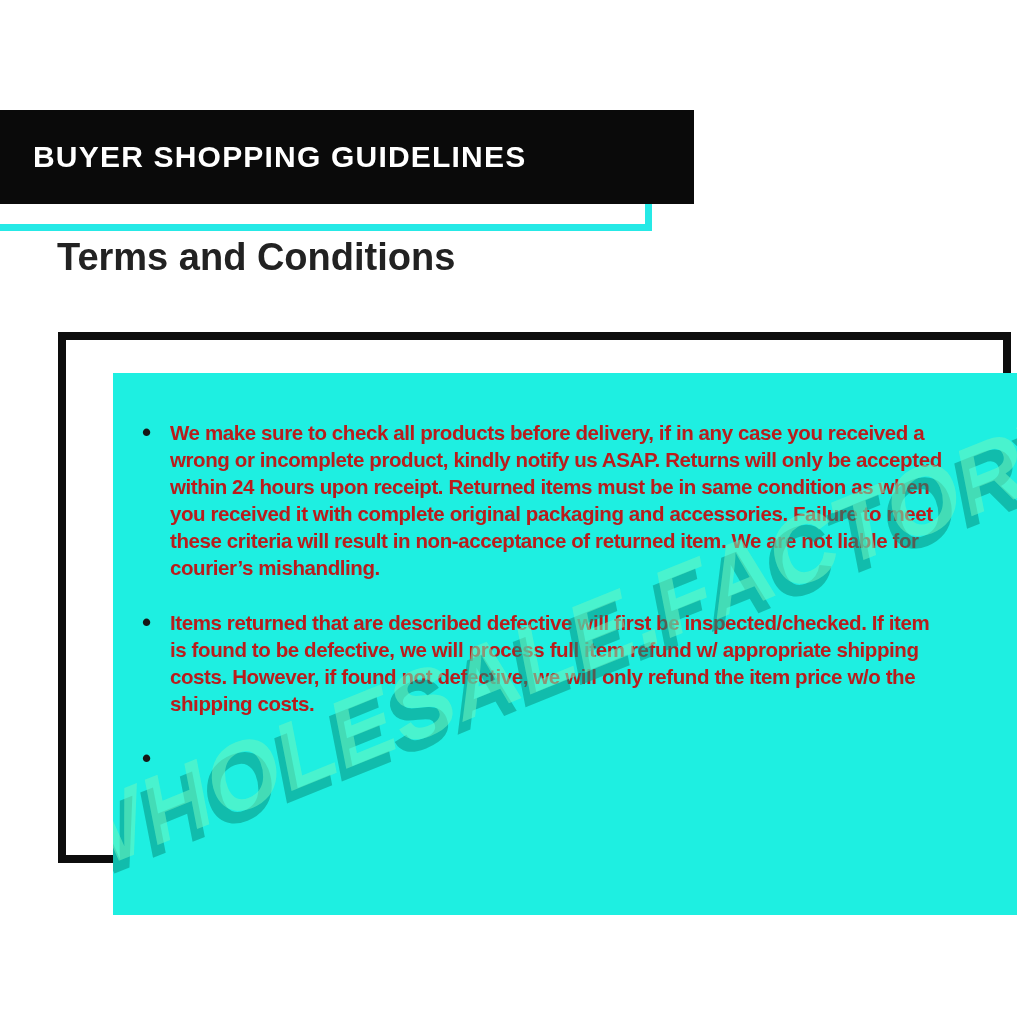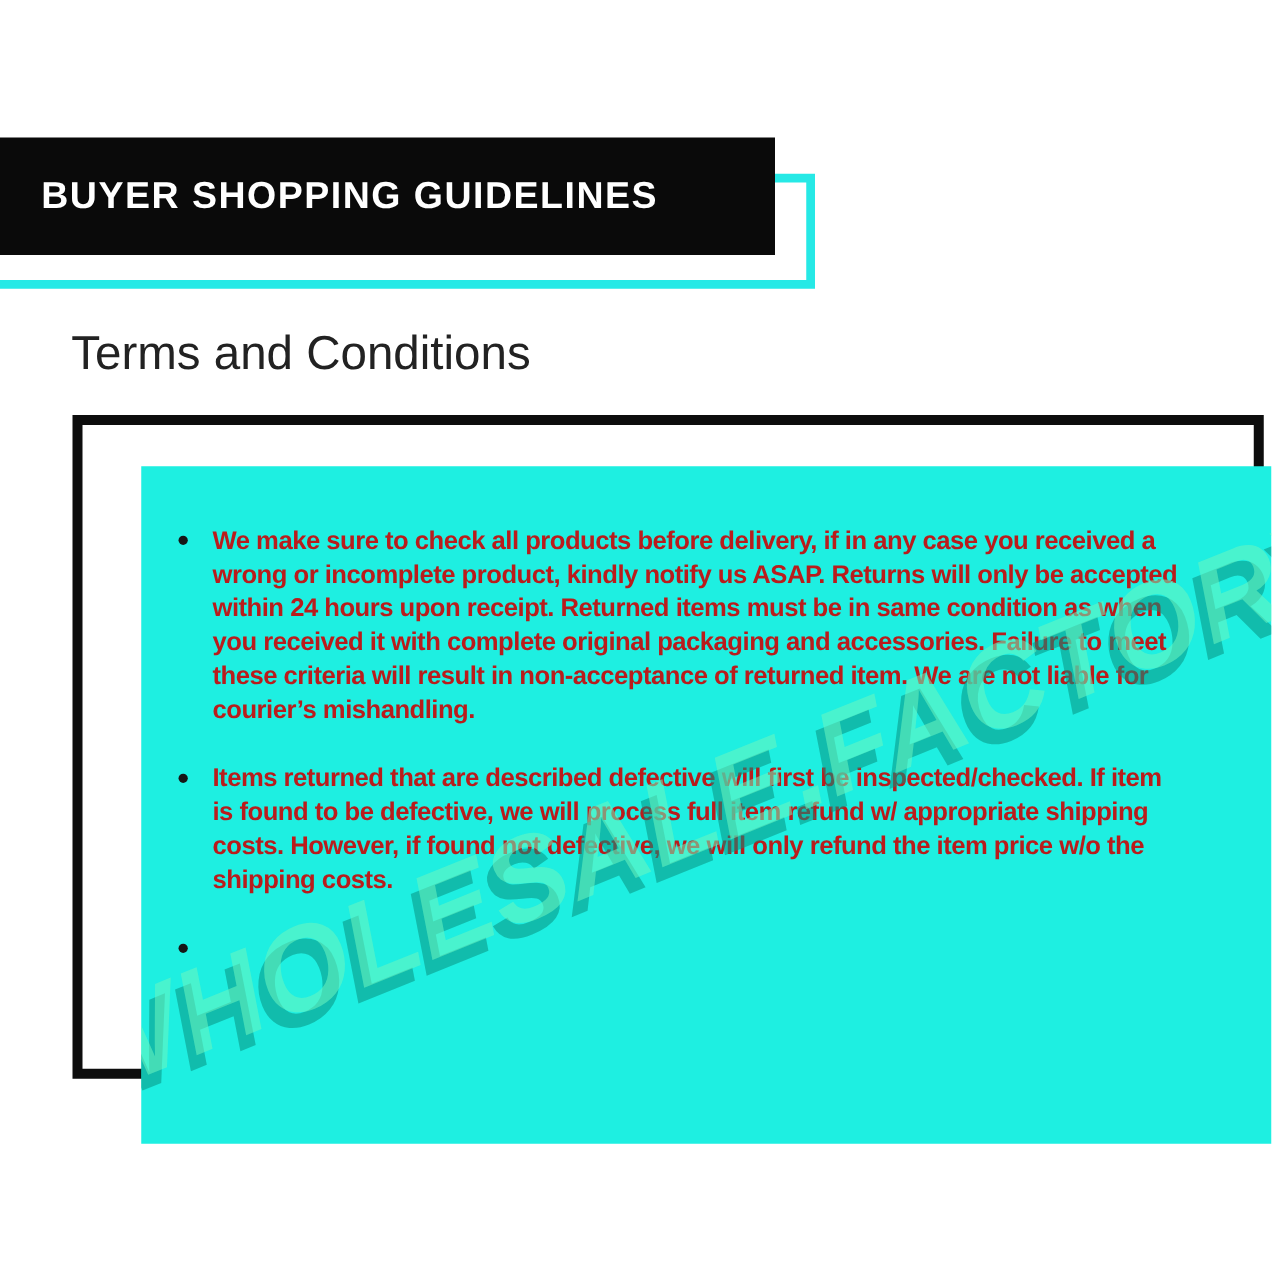--- a/index.html
+++ b/index.html
@@ -12,7 +12,7 @@
     box-sizing:border-box;border:7px solid #26E9E6;background:transparent;z-index:1;
   }
   .banner-black{
-    position:absolute;left:0;top:110px;width:620px;height:94px;background:#0a0a0a;
+    position:absolute;left:0;top:110px;width:694px;height:94px;background:#0a0a0a;
     z-index:2;display:flex;align-items:center;padding-left:33px;box-sizing:border-box;
   }
   .banner-black .banner-title{

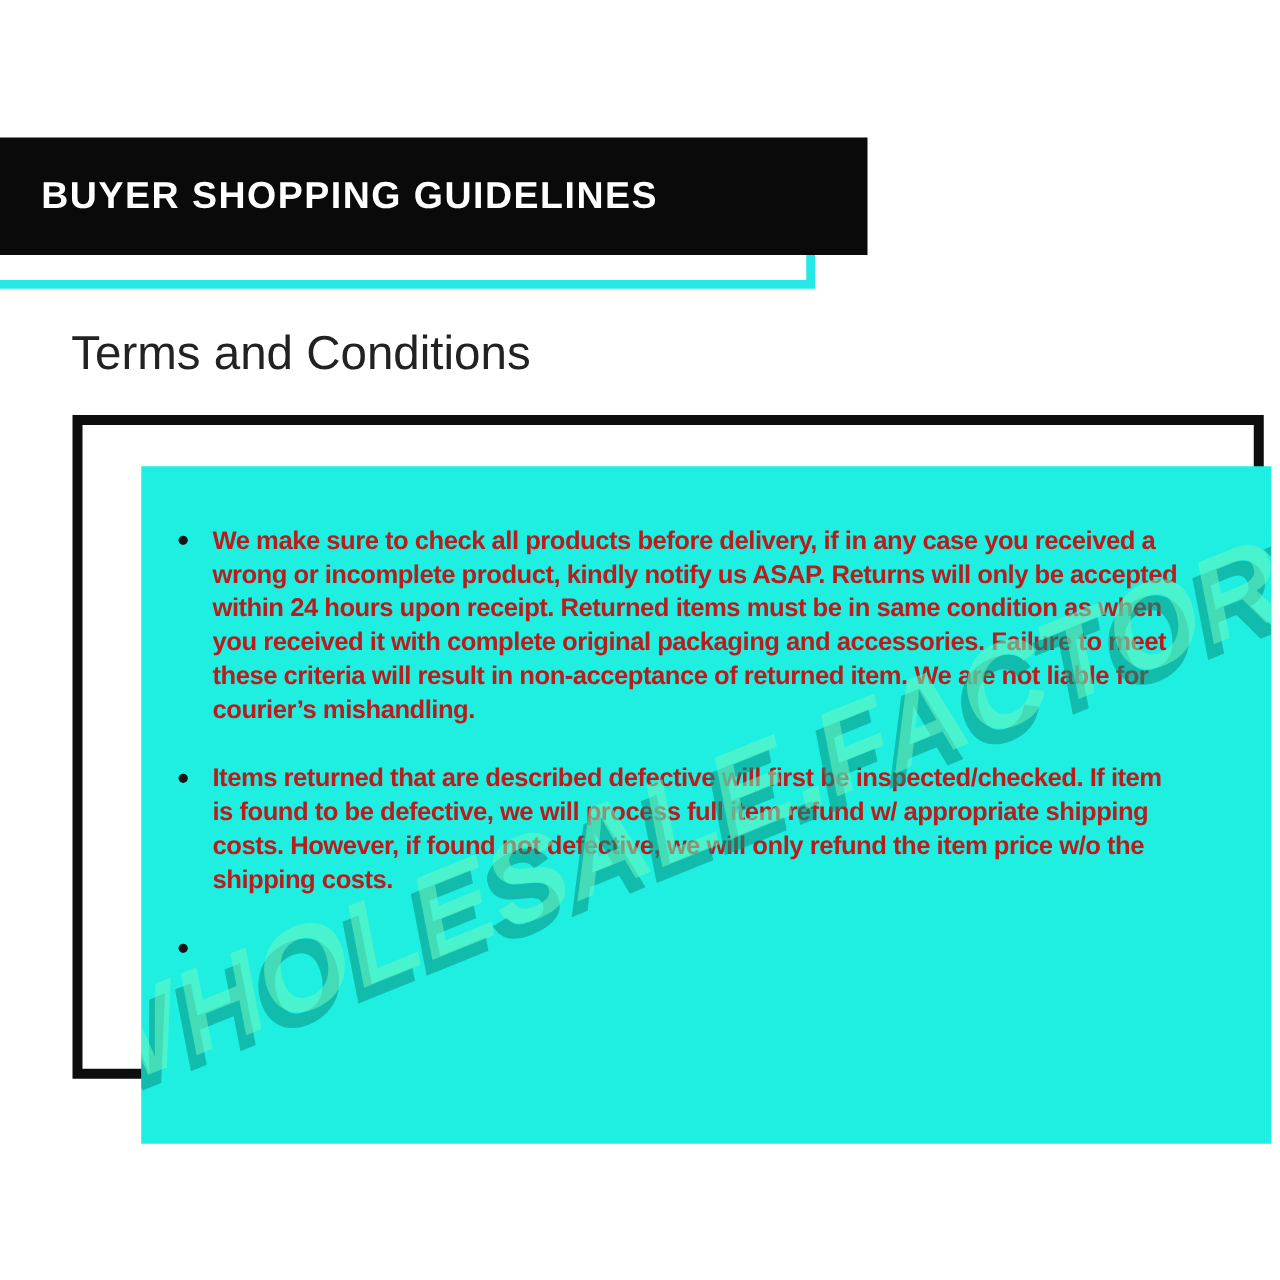--- a/index.html
+++ b/index.html
@@ -21,8 +21,8 @@
 
   
   .page-heading{
-    position:absolute;left:57px;top:260px;z-index:2;
-    font-size:38px;line-height:46px;font-weight:normal;color:#222222;letter-spacing:0;
+    position:absolute;left:57px;top:234px;z-index:2;
+    font-size:38px;line-height:46px;font-weight:bold;color:#222222;letter-spacing:0;
   }
 
   

